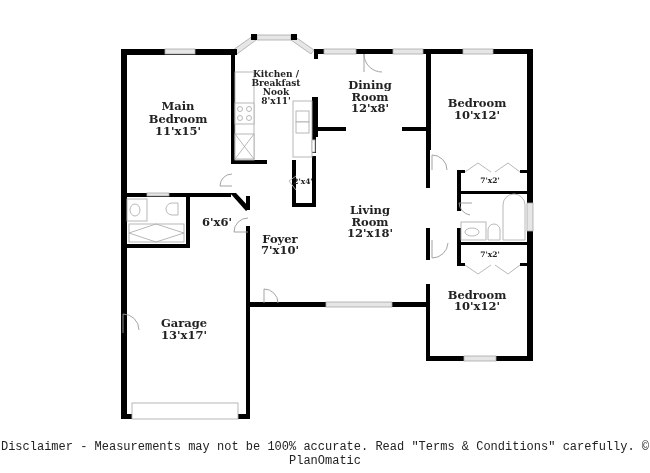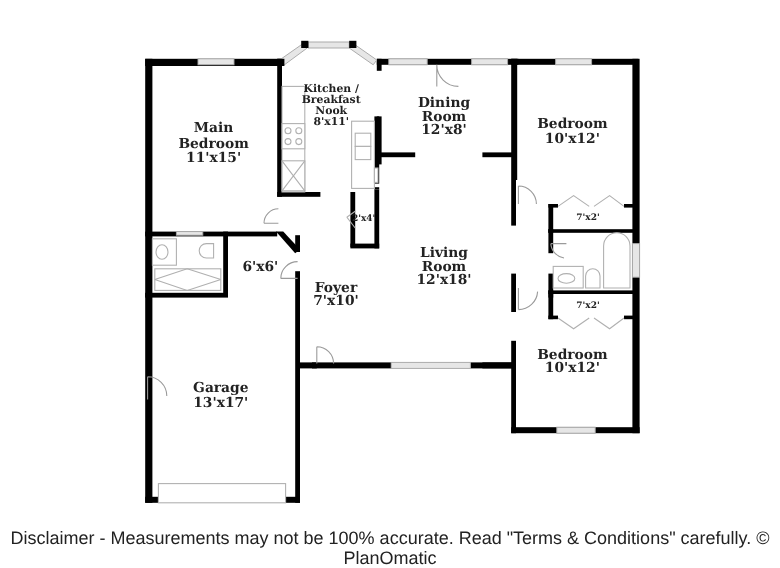--- a/index.html
+++ b/index.html
@@ -16,7 +16,7 @@
     .lbl-xs { font-size: 7.5px; }
     .disclaimer {
       position: absolute; left: 0; width: 650px; top: 440px;
-      text-align: center; font-family: Liberation Sans, sans-serif; font-size: 15px; color: #222;
+      text-align: center; font-family: Liberation Mono, monospace; font-size: 12px; color: #222;
     }
   </style>
 </head>

